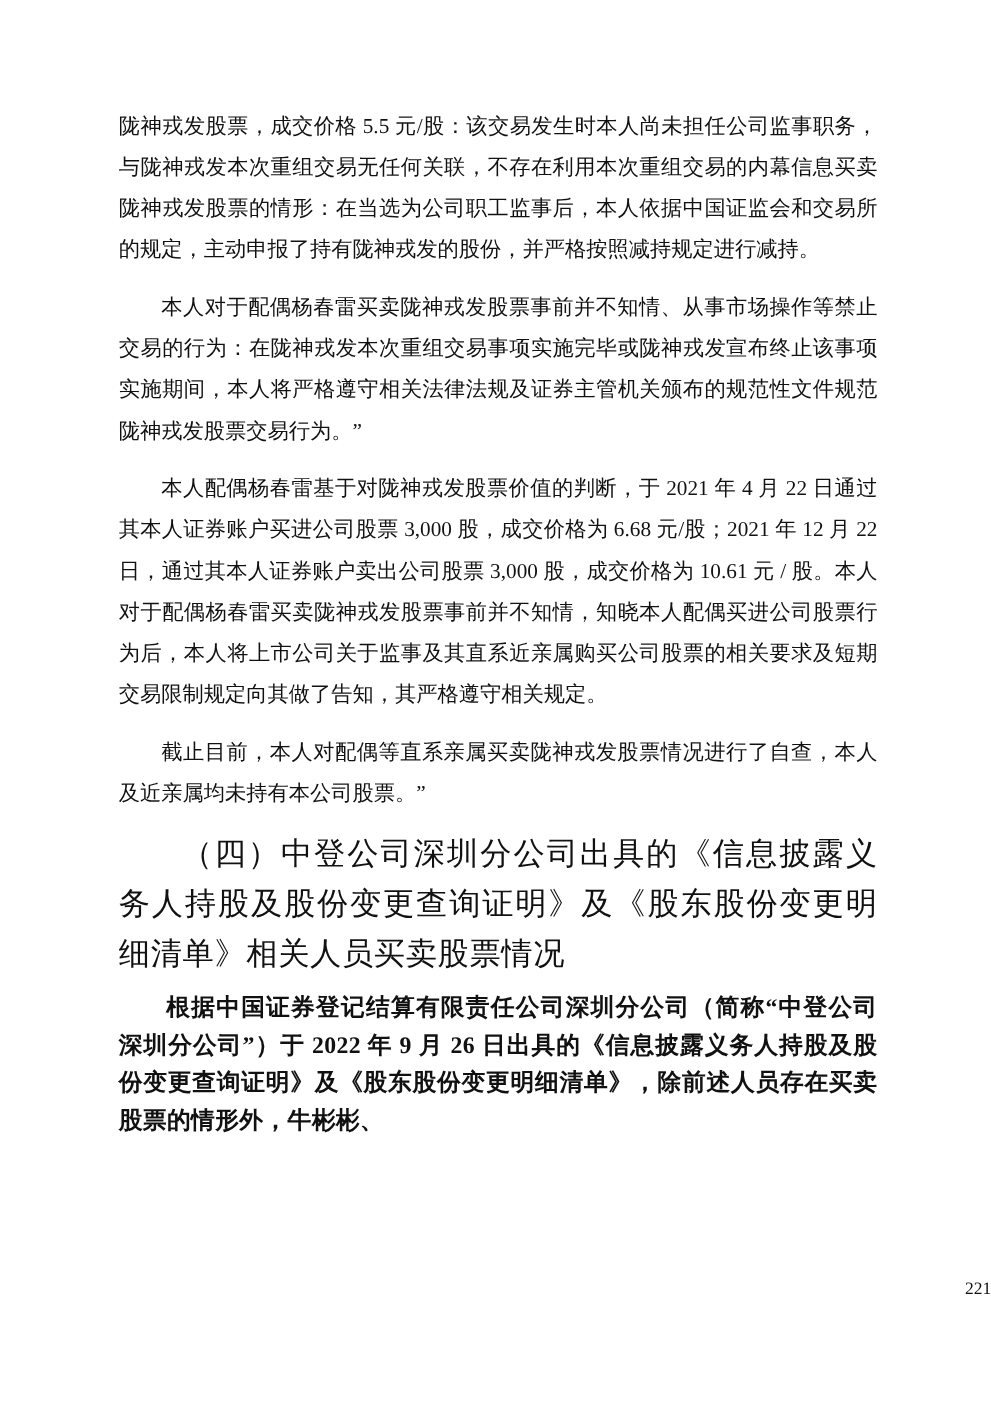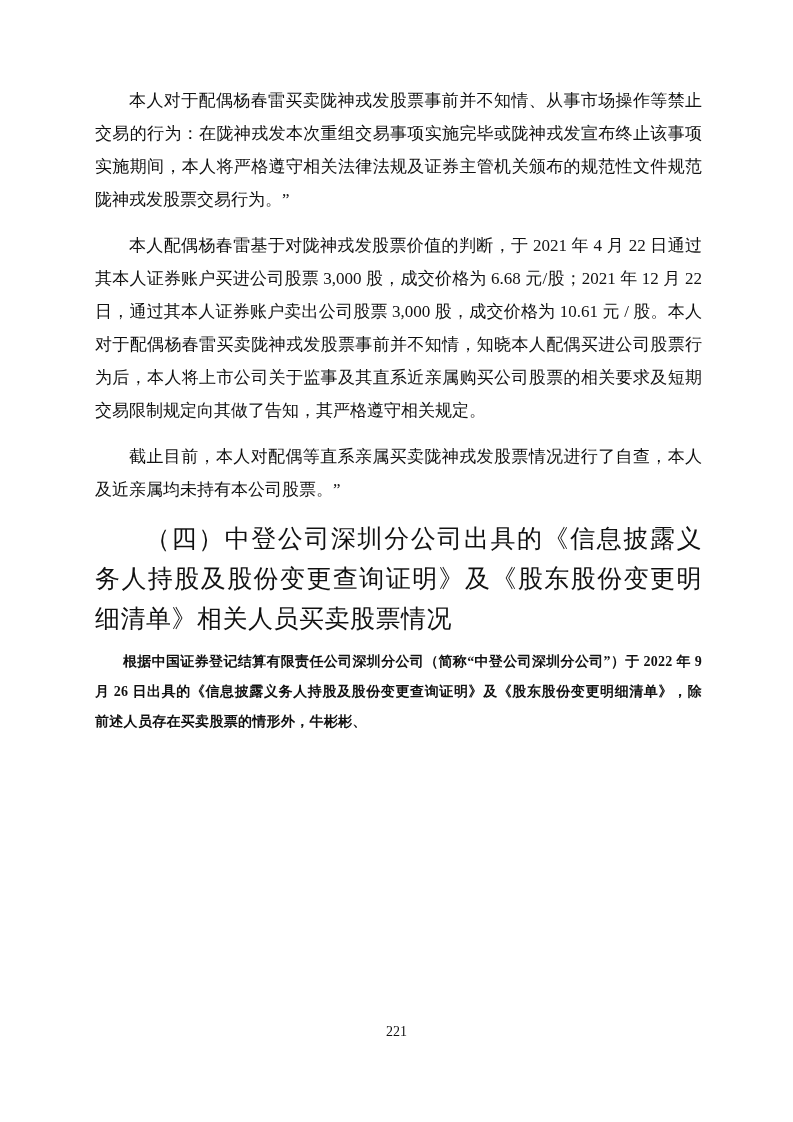--- a/index.html
+++ b/index.html
@@ -69,6 +69,7 @@
 
 <div class="page">
   <div class="content">
+    <p class="para">陇神戎发股票，成交价格 5.5 元/股：该交易发生时本人尚未担任公司监事职务，与陇神戎发本次重组交易无任何关联，不存在利用本次重组交易的内幕信息买卖陇神戎发股票的情形：在当选为公司职工监事后，本人依据中国证监会和交易所的规定，主动申报了持有陇神戎发的股份，并严格按照减持规定进行减持。</p>
     <p class="para indent">本人对于配偶杨春雷买卖陇神戎发股票事前并不知情、从事市场操作等禁止交易的行为：在陇神戎发本次重组交易事项实施完毕或陇神戎发宣布终止该事项实施期间，本人将严格遵守相关法律法规及证券主管机关颁布的规范性文件规范陇神戎发股票交易行为。”</p>
     <p class="para indent">本人配偶杨春雷基于对陇神戎发股票价值的判断，于 2021 年 4 月 22 日通过其本人证券账户买进公司股票 3,000 股，成交价格为 6.68 元/股；2021 年 12 月 22 日，通过其本人证券账户卖出公司股票 3,000 股，成交价格为 10.61 元 / 股。本人对于配偶杨春雷买卖陇神戎发股票事前并不知情，知晓本人配偶买进公司股票行为后，本人将上市公司关于监事及其直系近亲属购买公司股票的相关要求及短期交易限制规定向其做了告知，其严格遵守相关规定。</p>
     <p class="para indent">截止目前，本人对配偶等直系亲属买卖陇神戎发股票情况进行了自查，本人及近亲属均未持有本公司股票。”</p>

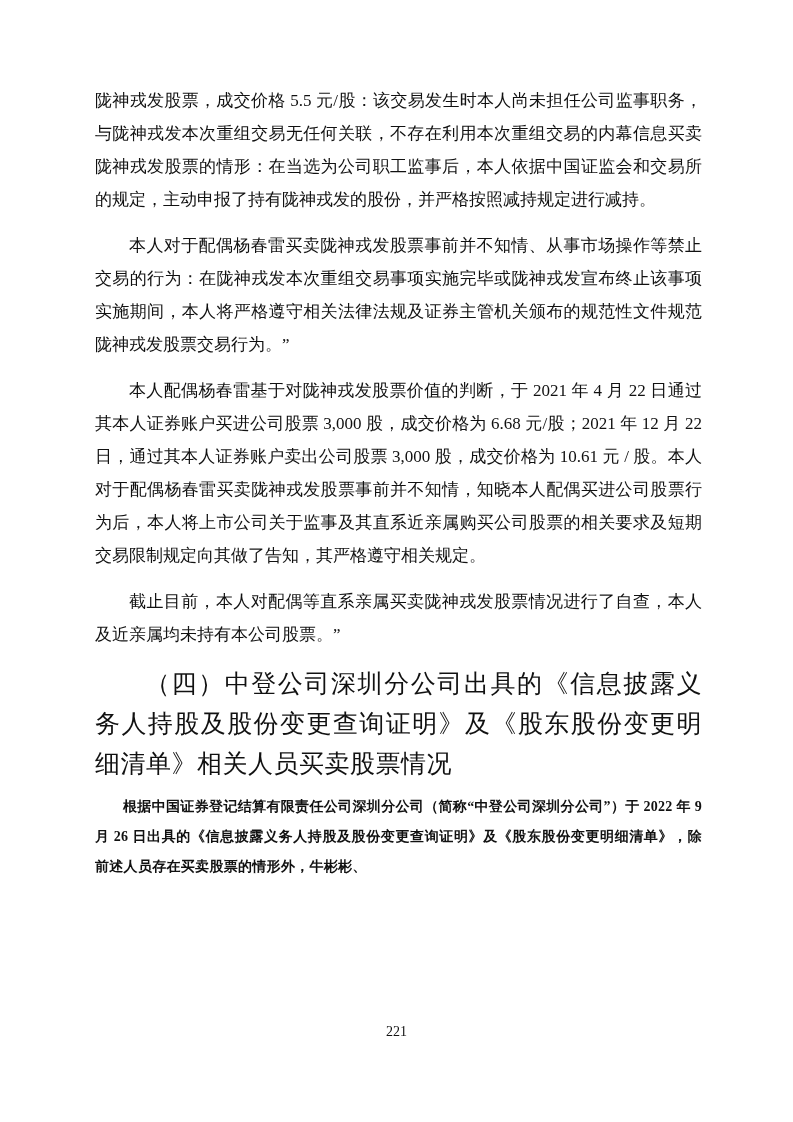--- a/index.html
+++ b/index.html
@@ -49,7 +49,7 @@
   }
   .bold-para {
     font-weight: bold;
-    font-size: 14px;
+    font-size: 19px;
     line-height: 30px;
     margin-bottom: 0;
     letter-spacing: 0.3px;

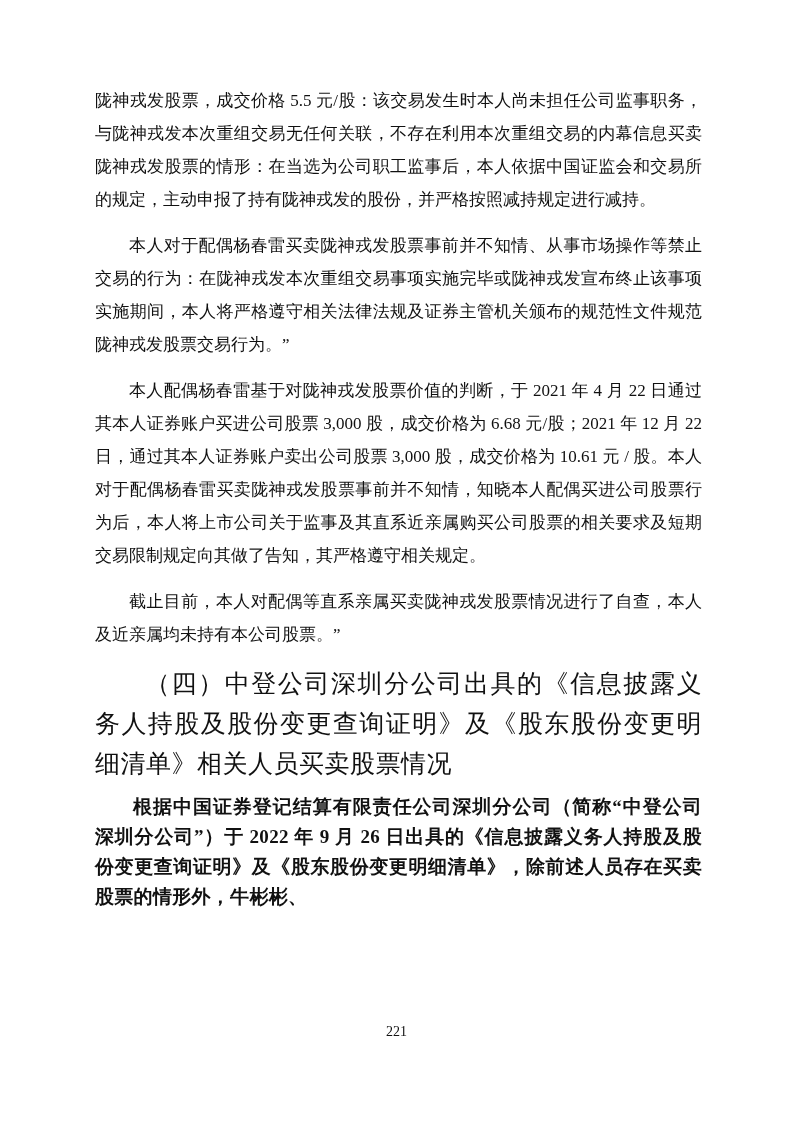--- a/index.html
+++ b/index.html
@@ -59,7 +59,7 @@
     left: 0;
     width: 793px;
     top: 1024px;
-    text-align: center;
+    text-align: right;
     font-size: 14px;
     color: #111111;
   }

